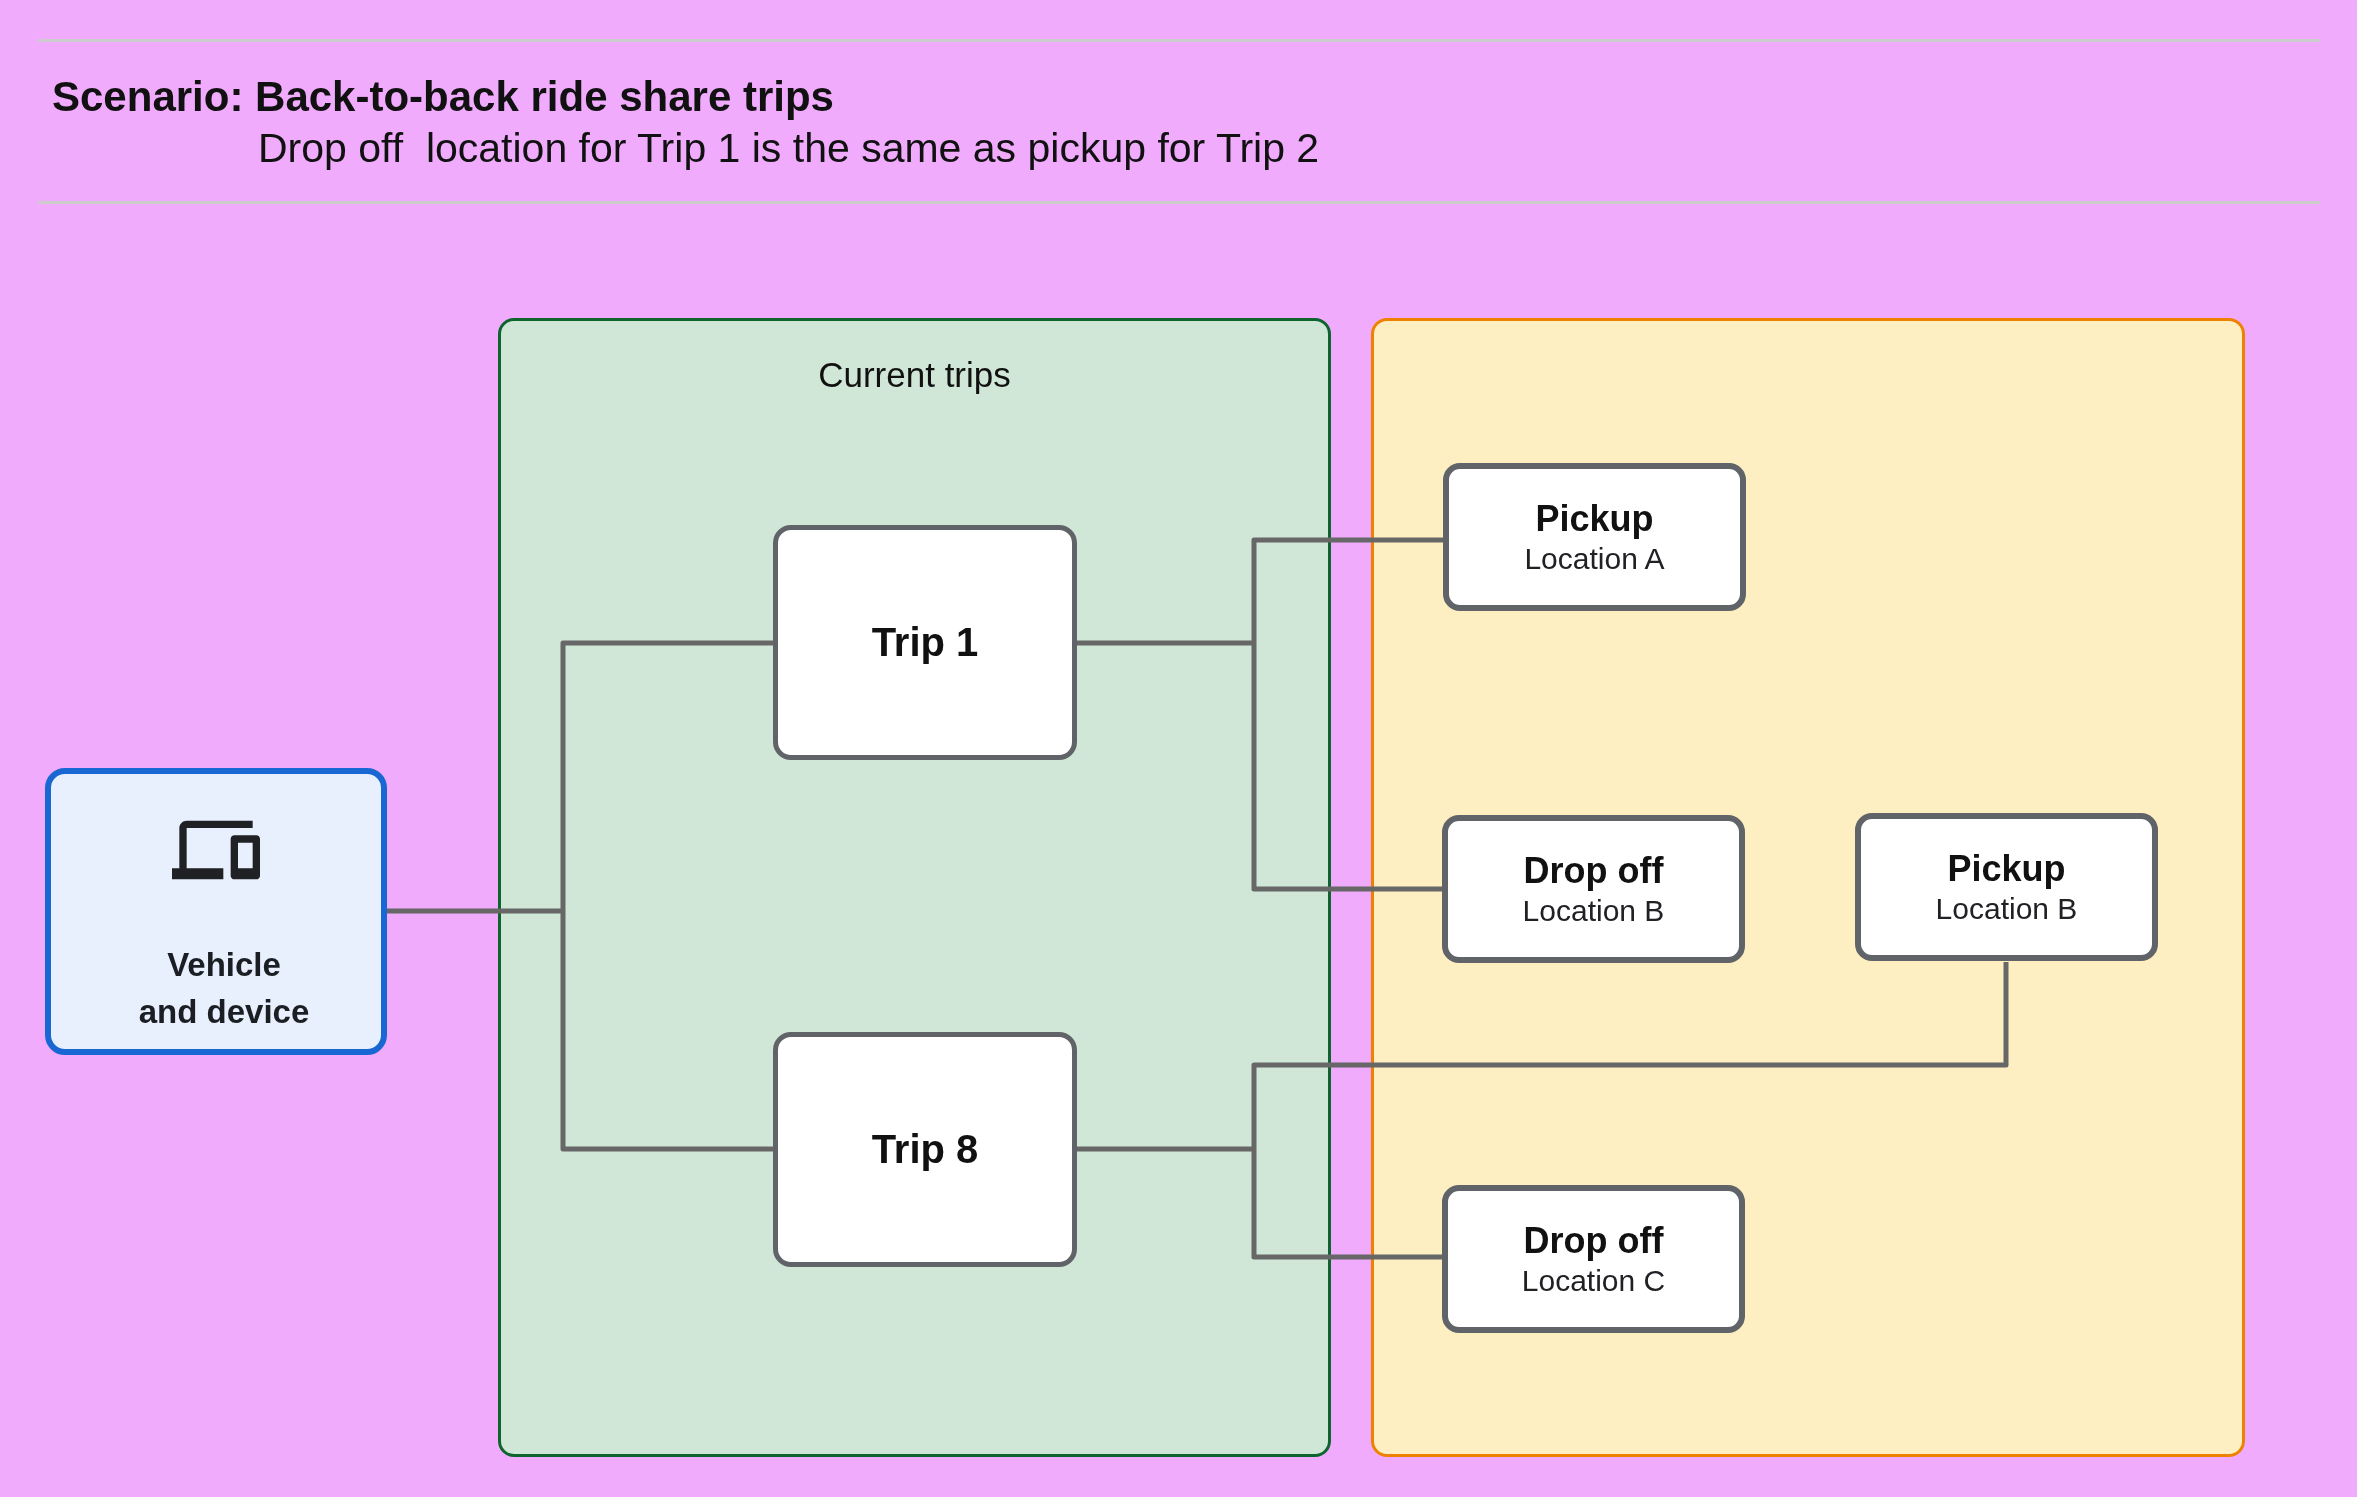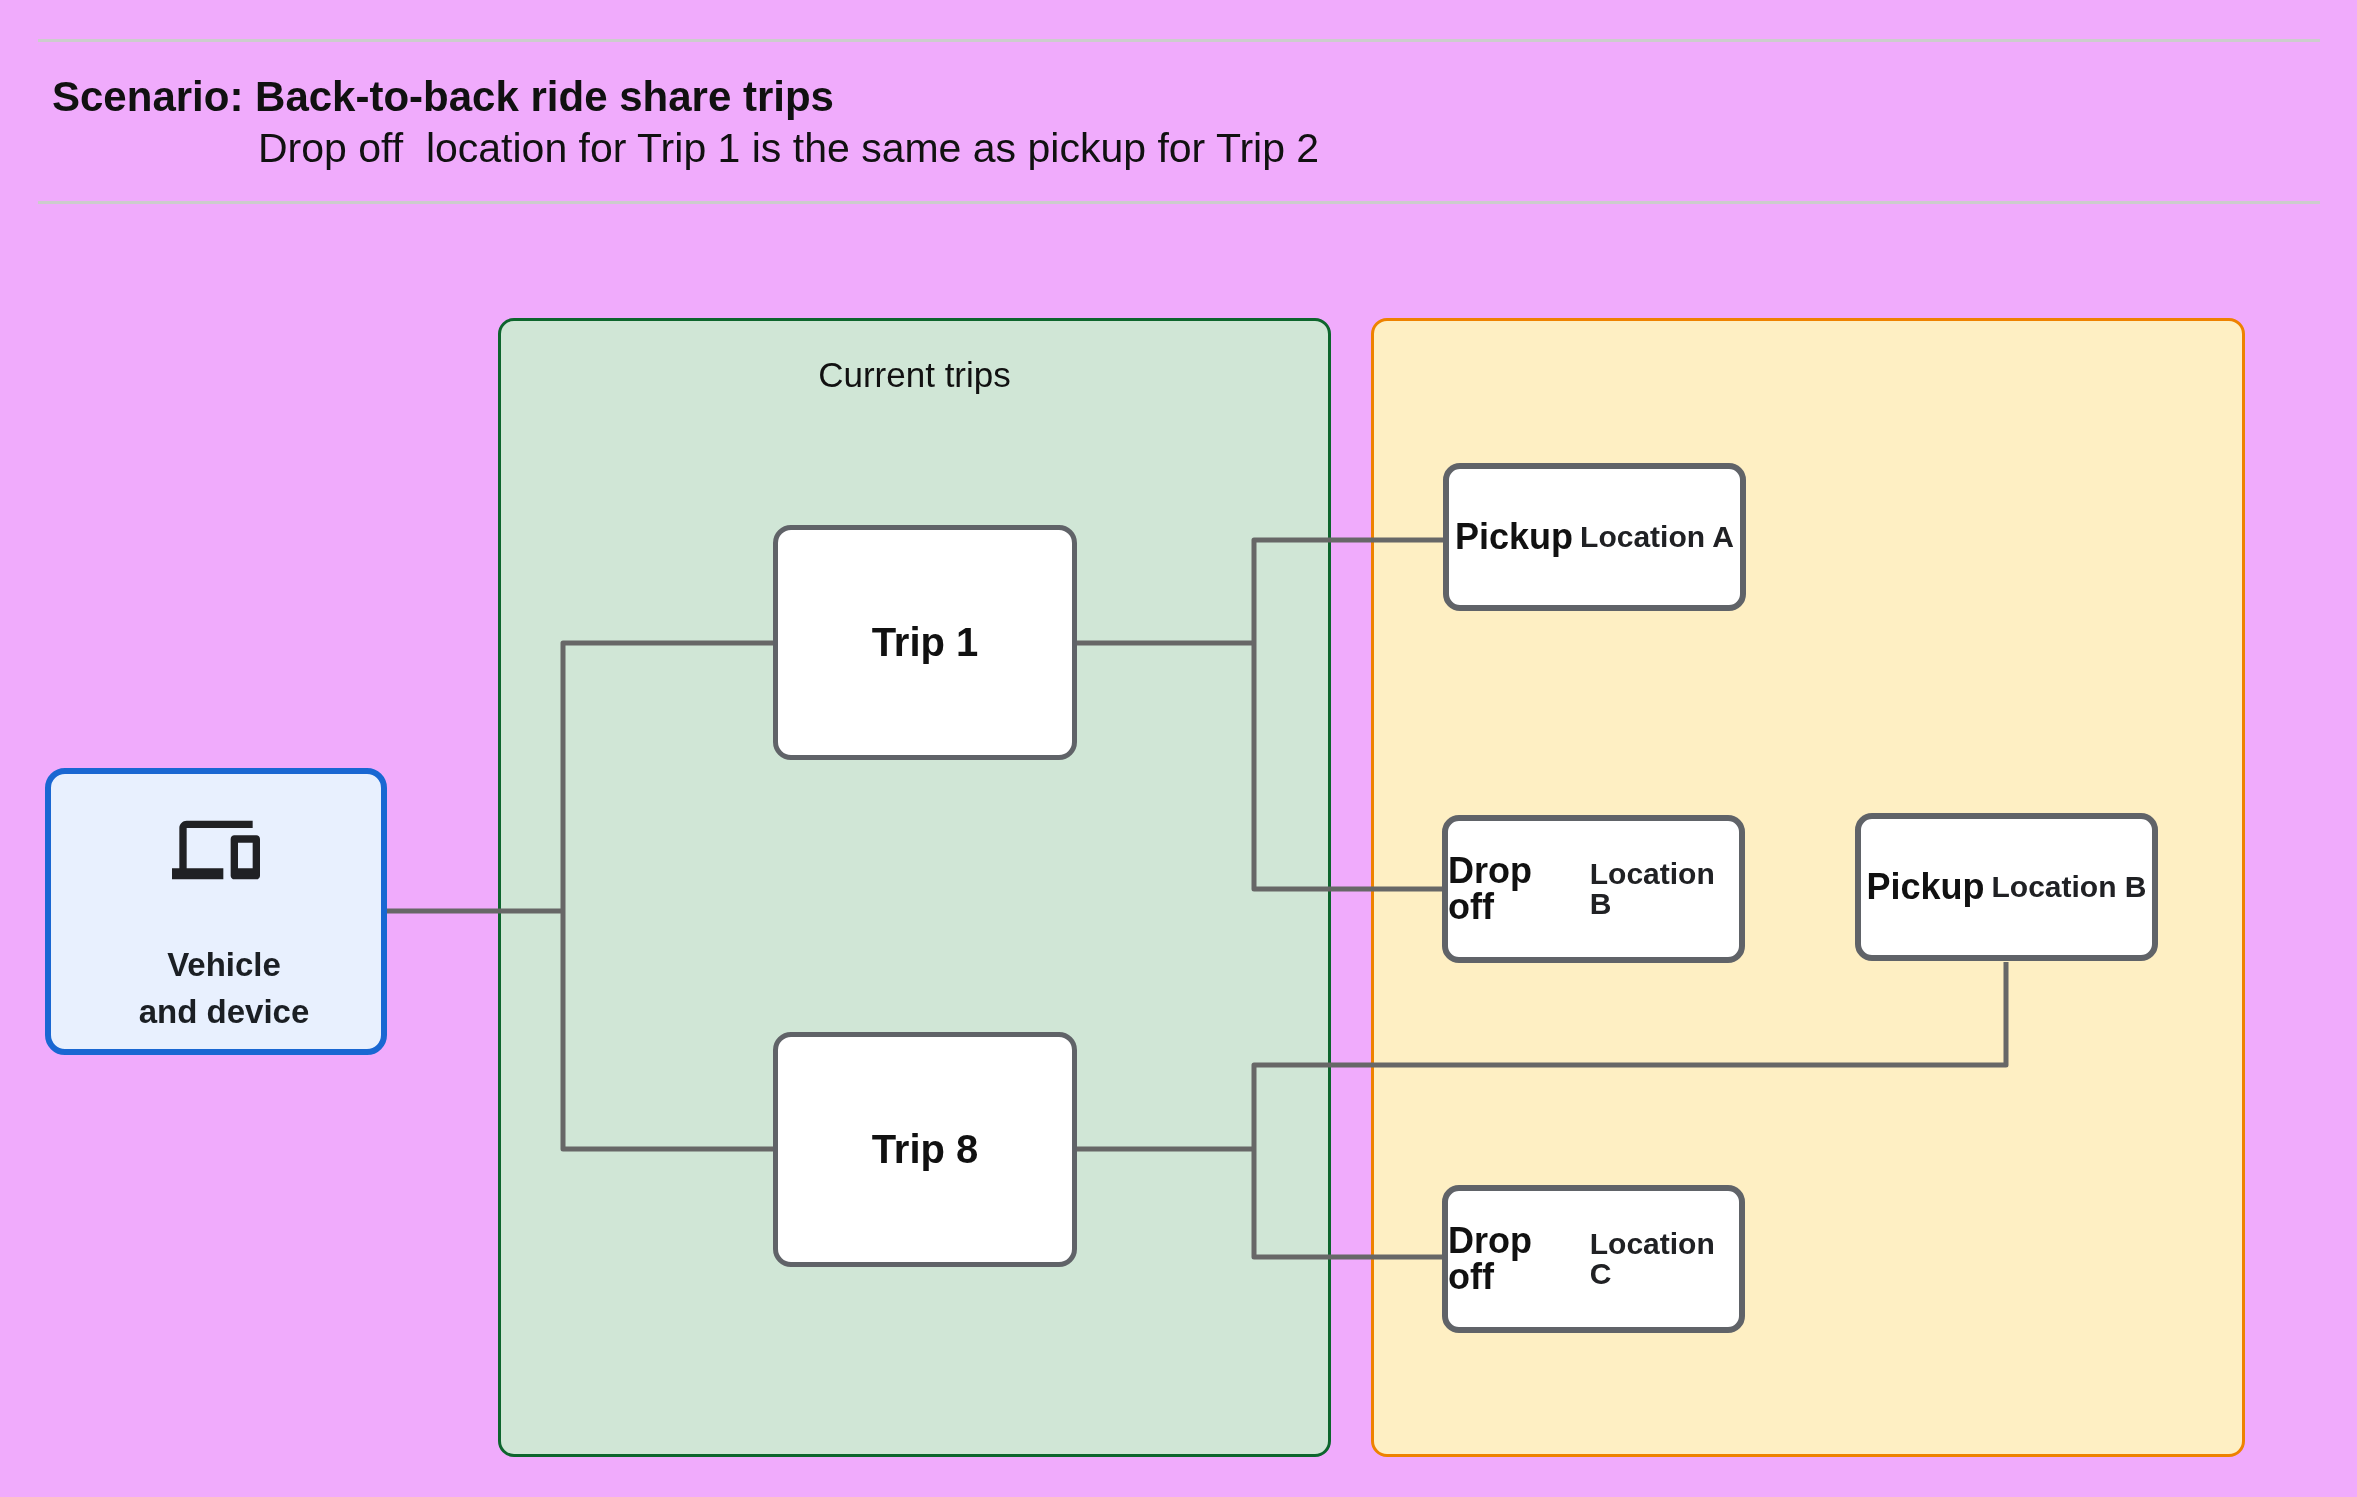--- a/index.html
+++ b/index.html
@@ -91,7 +91,7 @@
     border-radius: 18px;
     z-index: 10;
     display: flex;
-    flex-direction: row;
+    flex-direction: column;
     align-items: center;
     justify-content: center;
   }

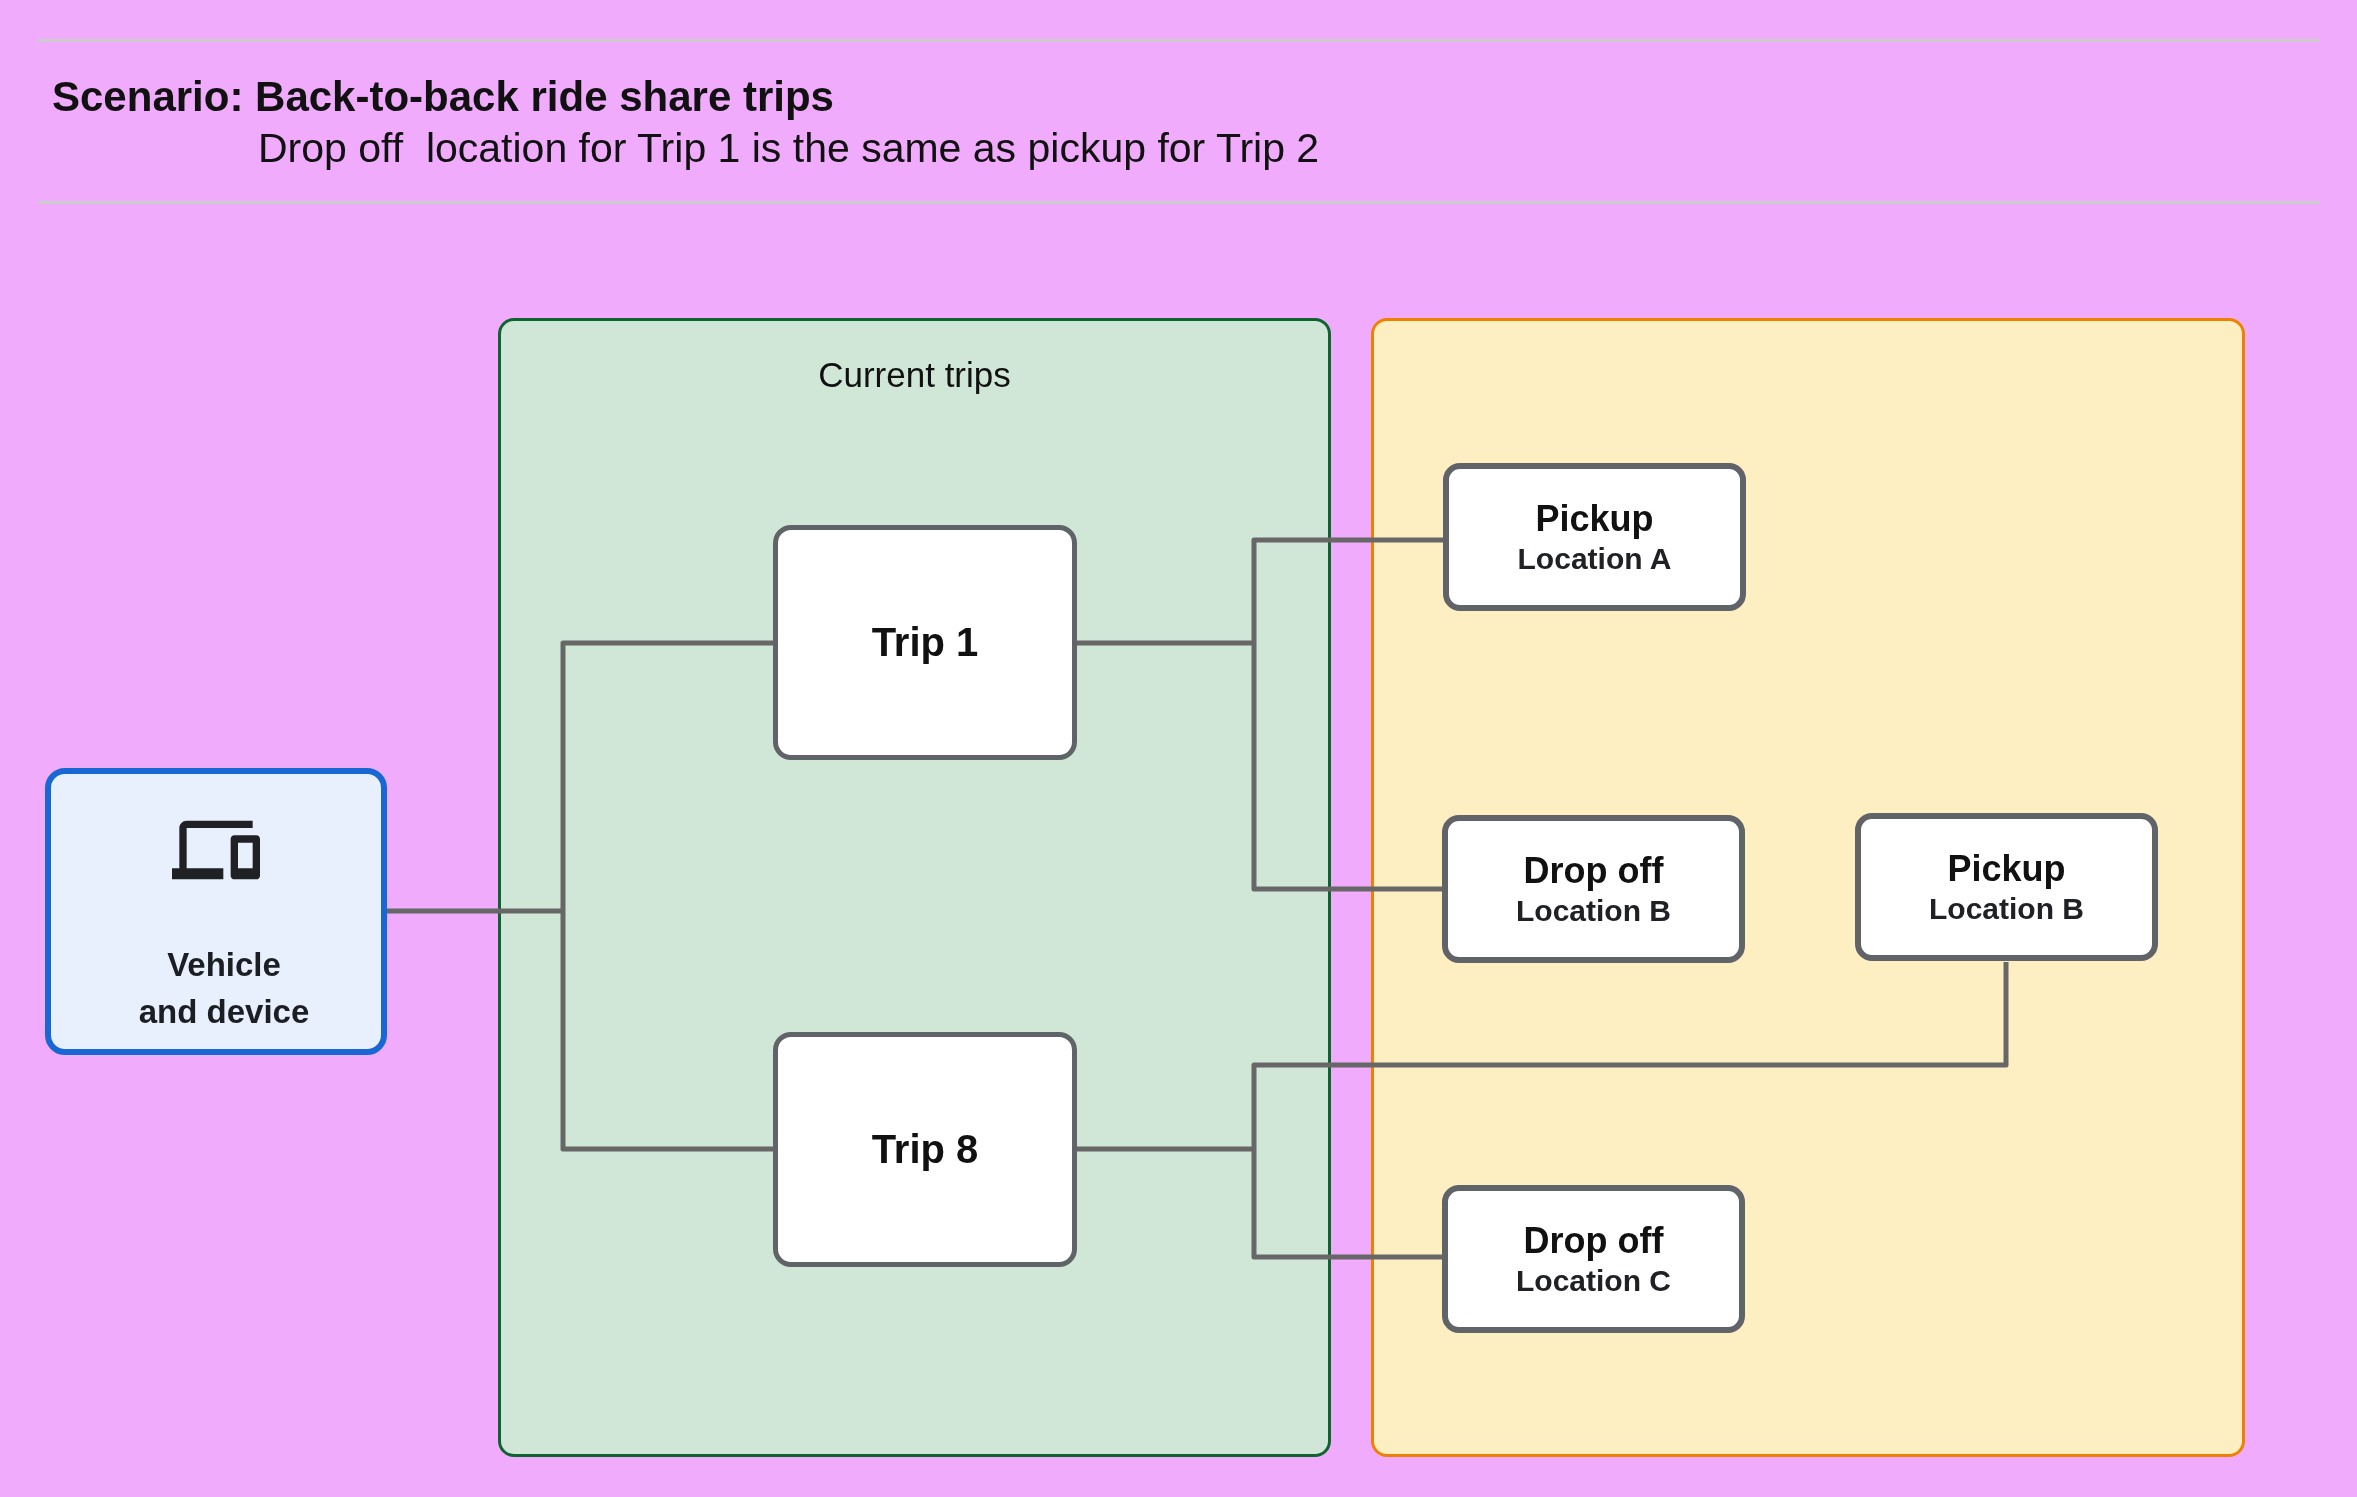--- a/index.html
+++ b/index.html
@@ -127,7 +127,7 @@
   }
   .waypoint-subtitle {
     font-size: 30px;
-    font-weight: 700;
+    font-weight: 400;
     color: #202124;
     line-height: 1;
   }

